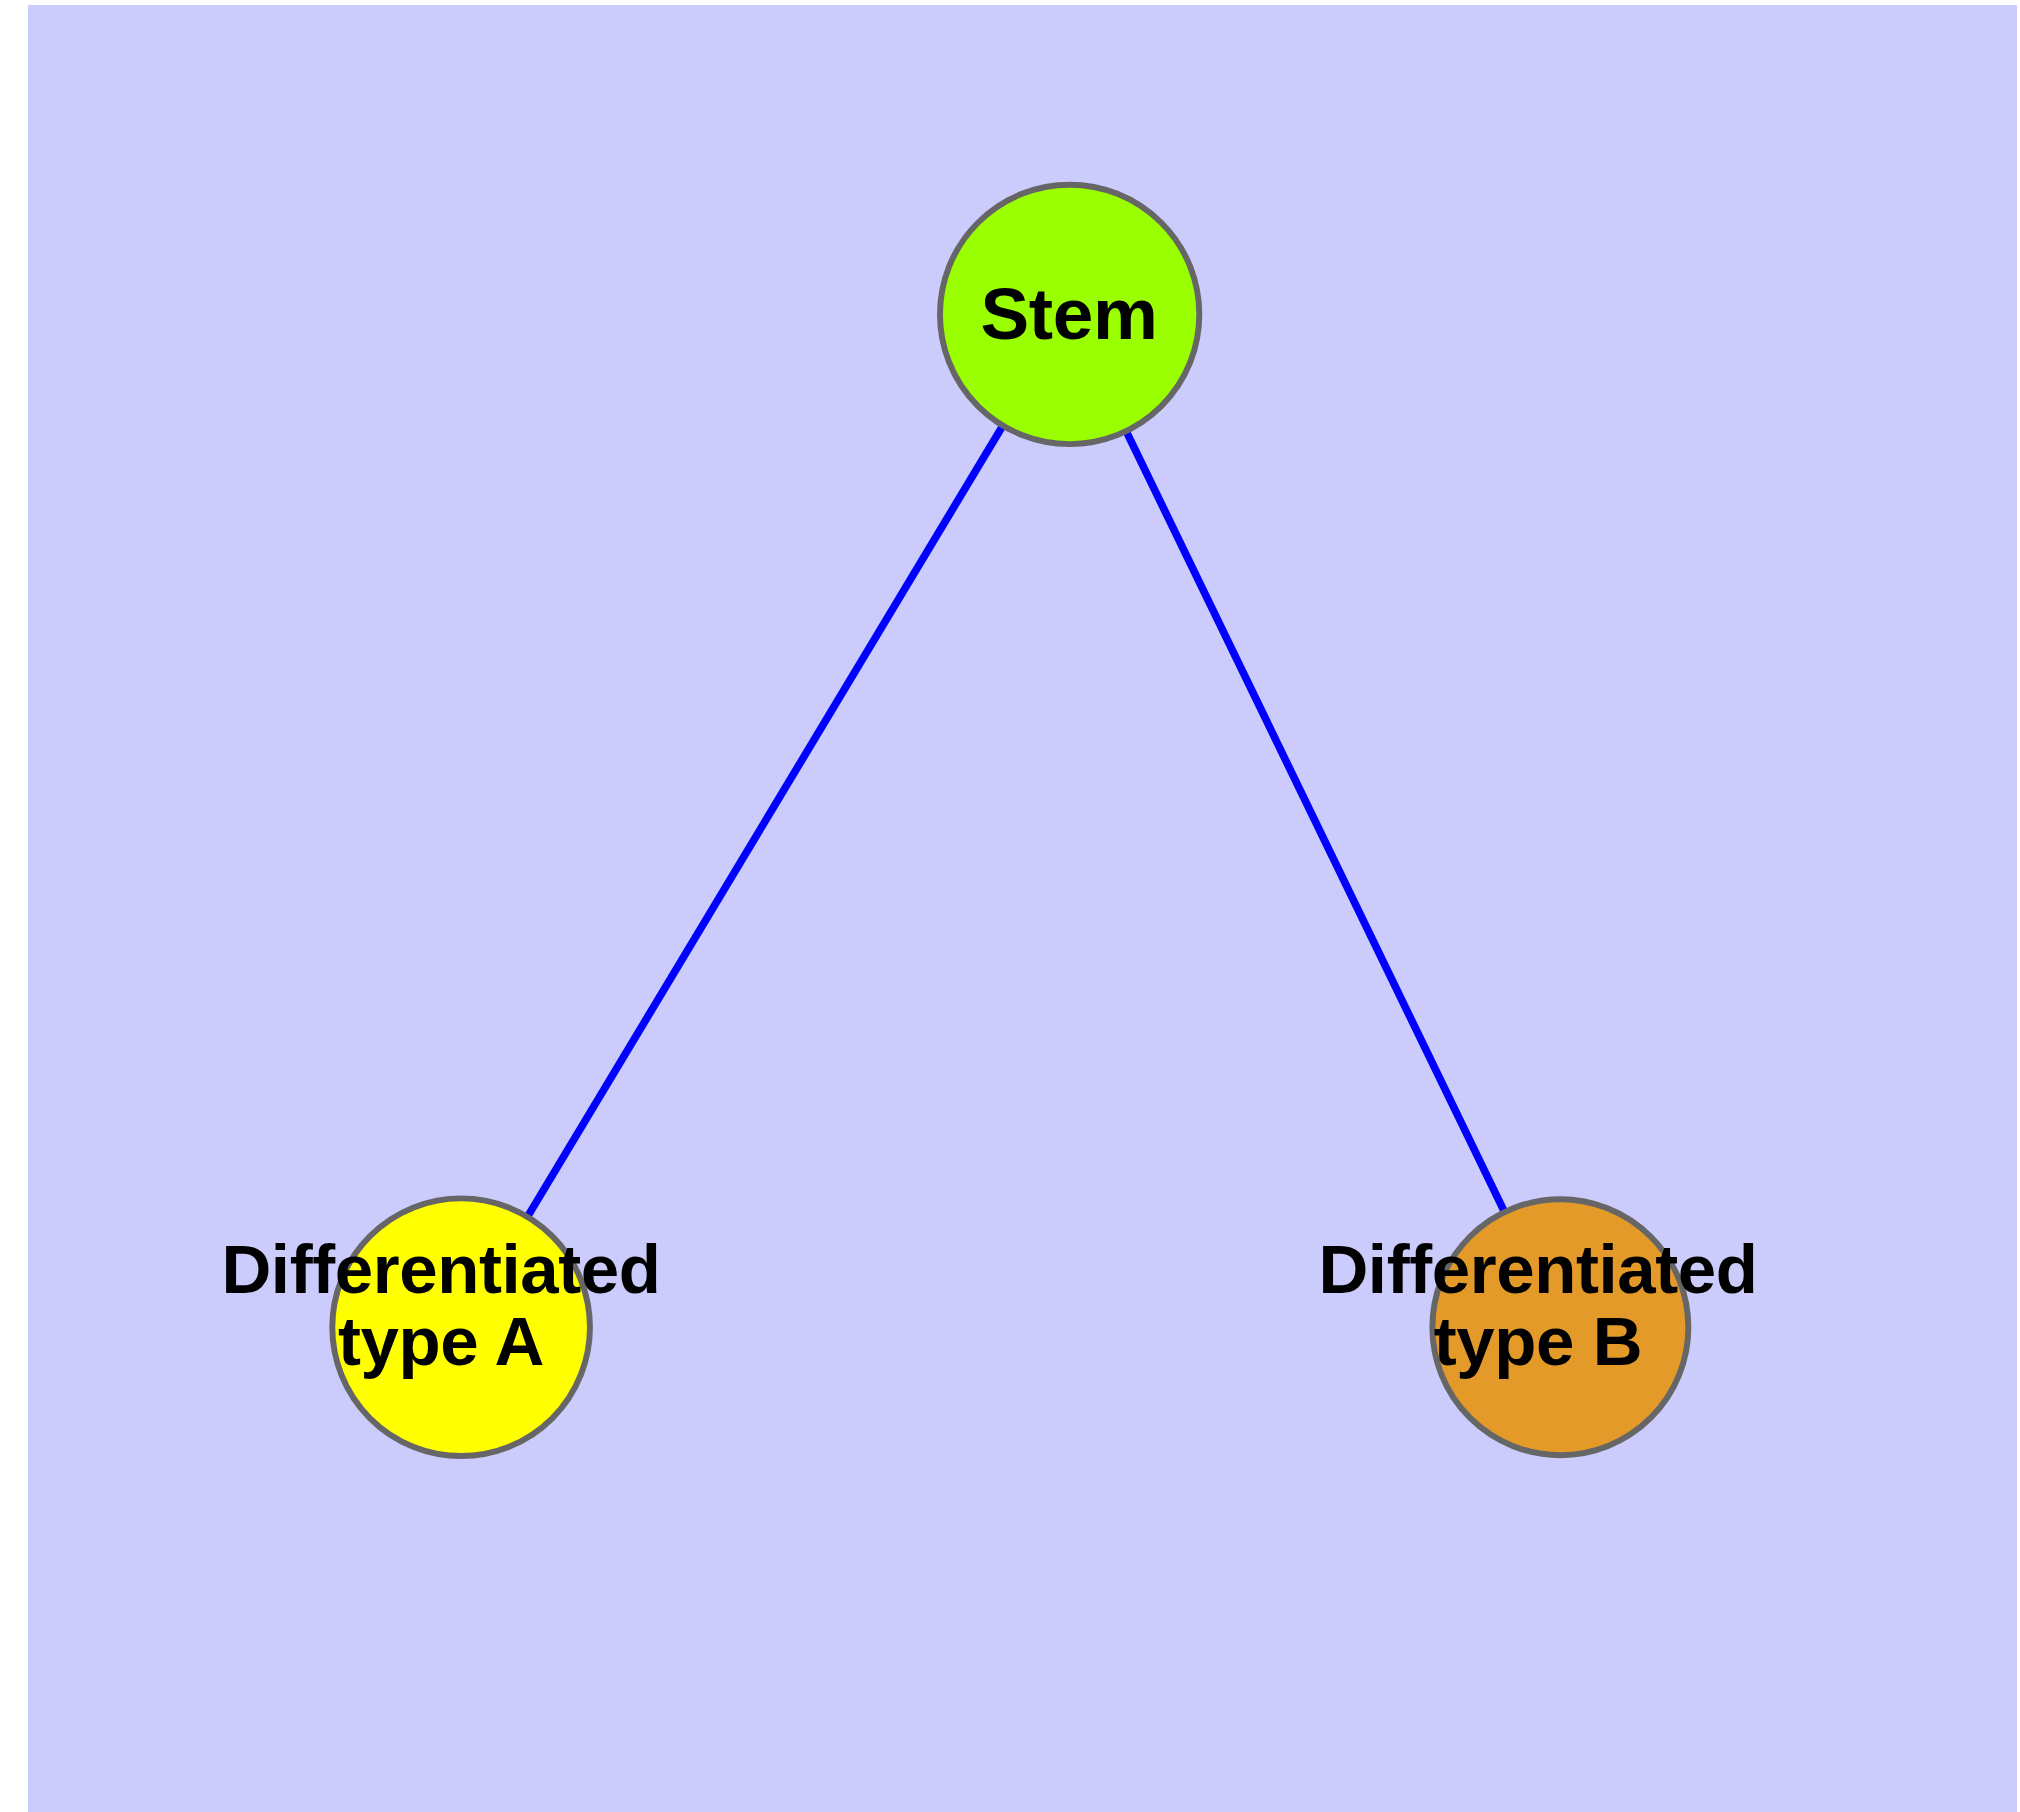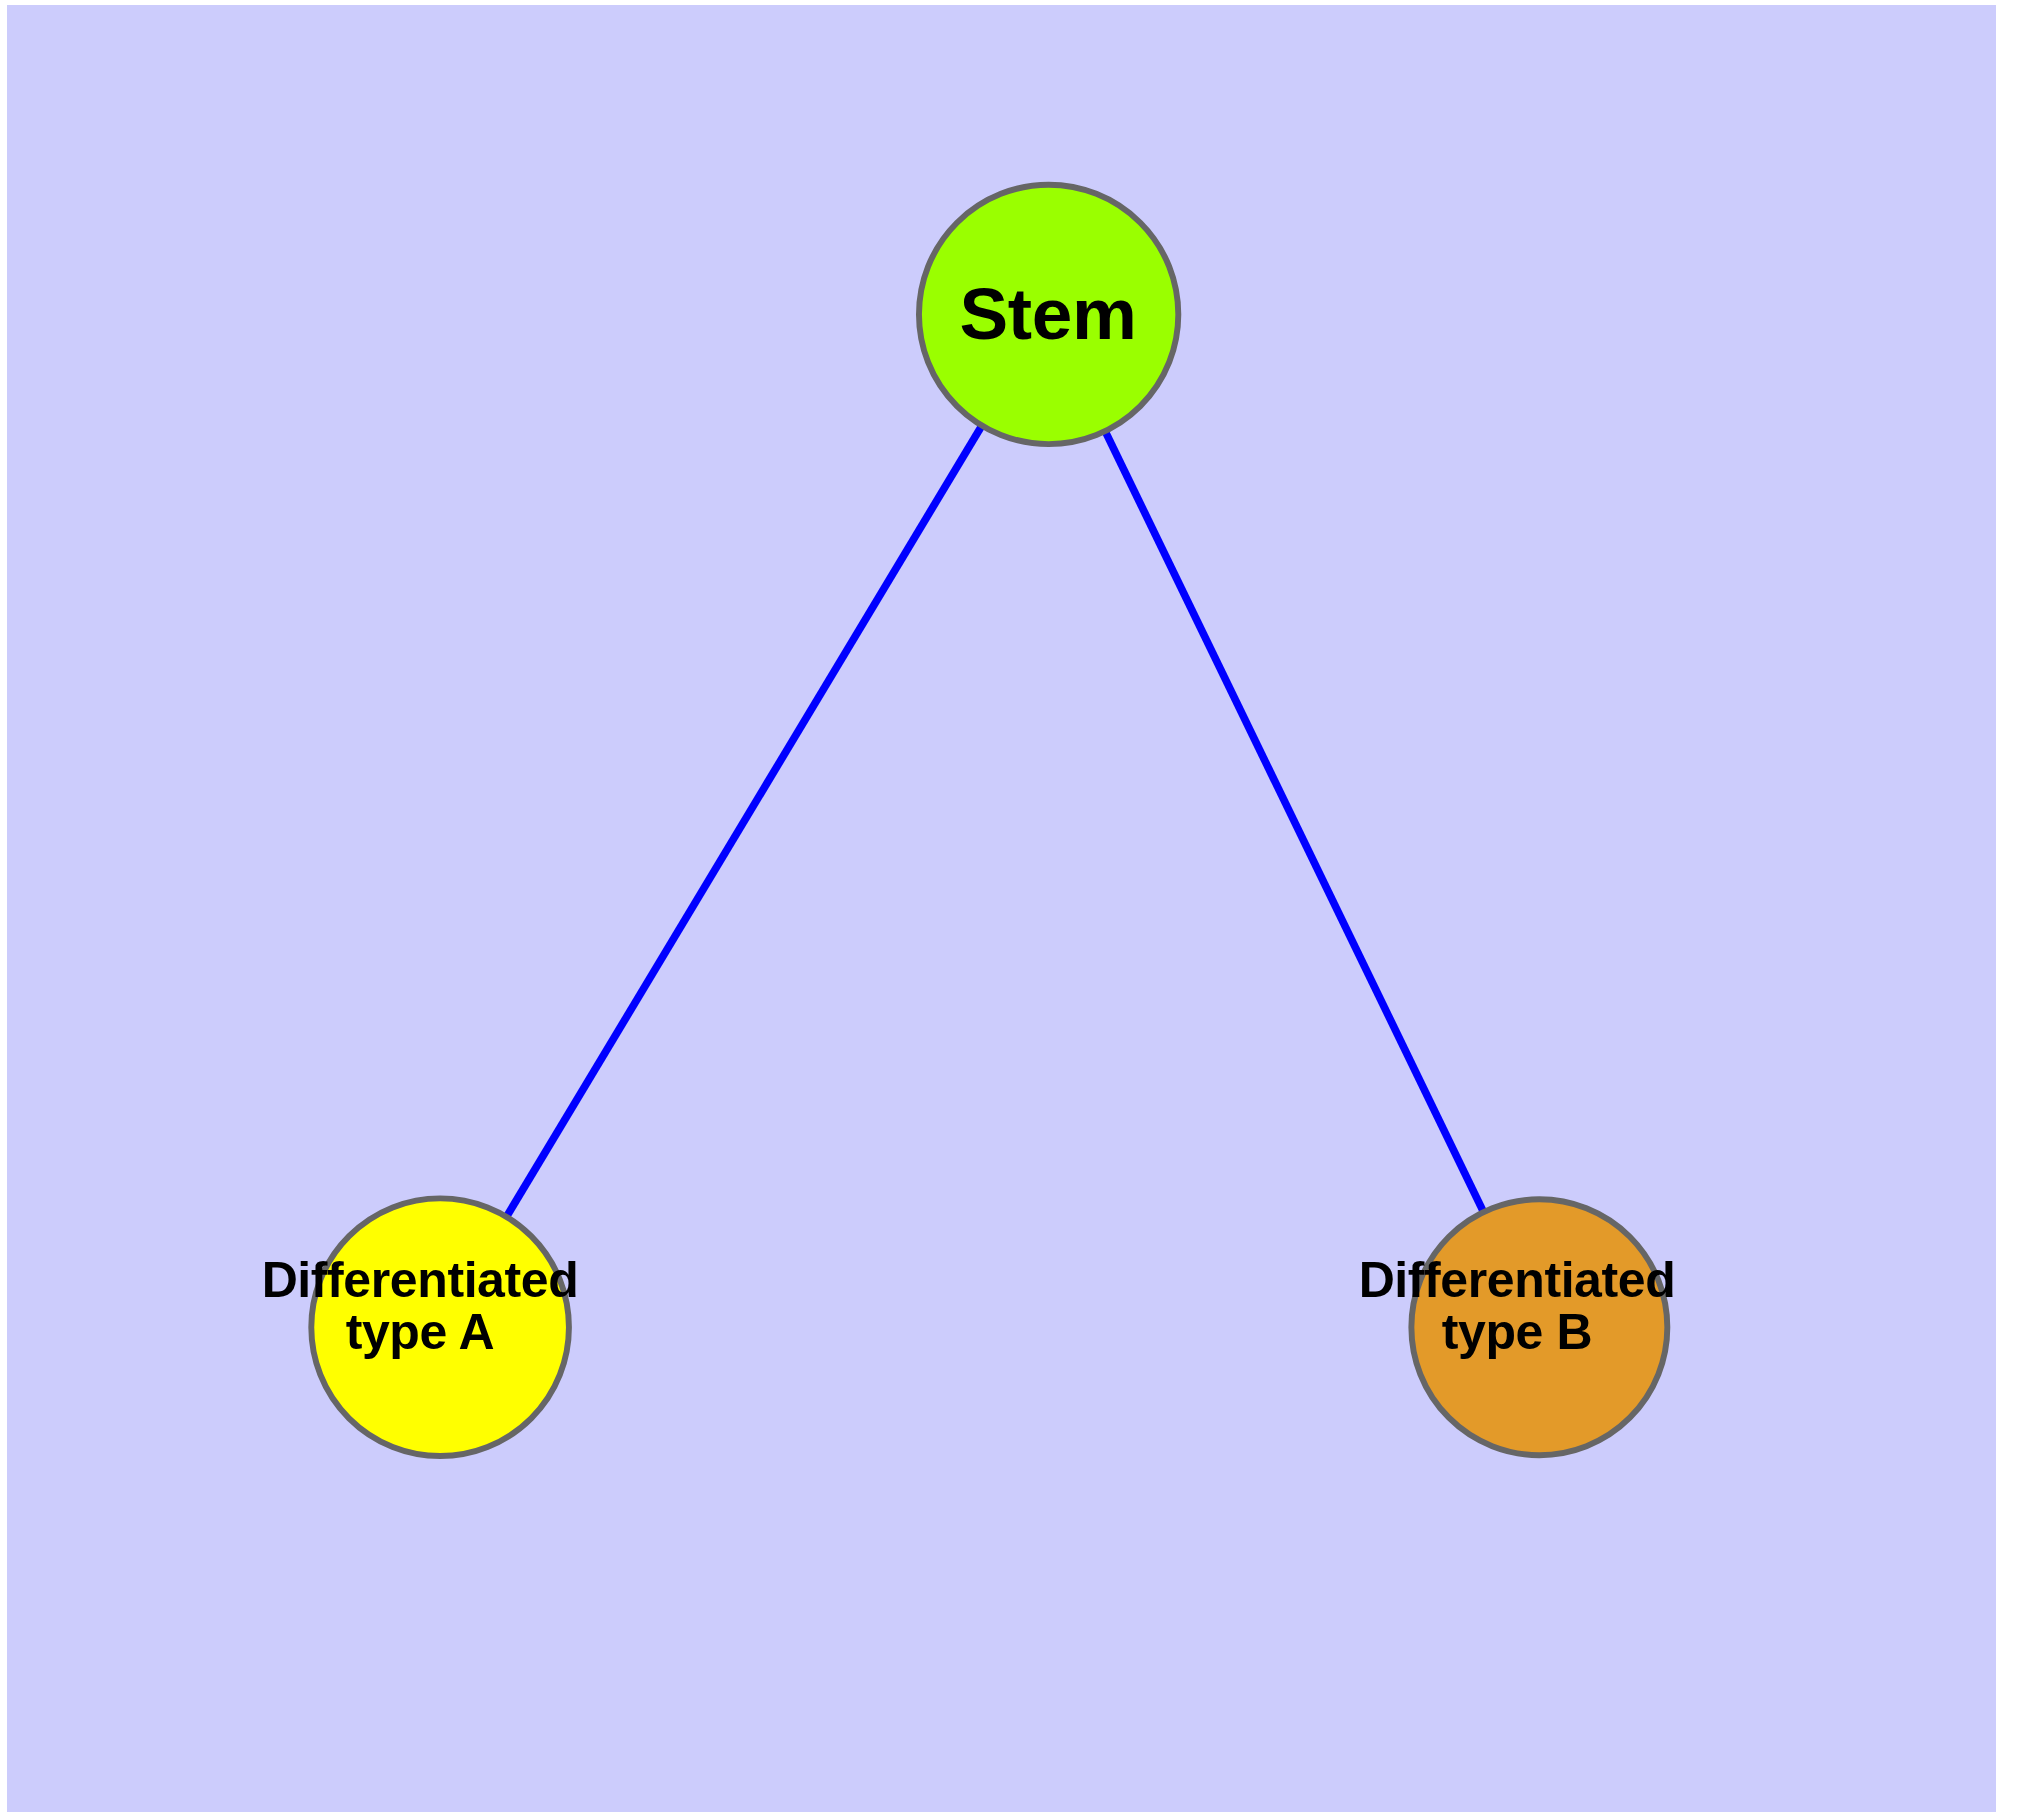--- a/index.html
+++ b/index.html
@@ -14,6 +14,7 @@
     overflow: hidden;
     background: #ffffff;
     font-family: "Liberation Sans", sans-serif;
+    margin-left: 21px;
   }
   #plot-area {
     position: absolute;

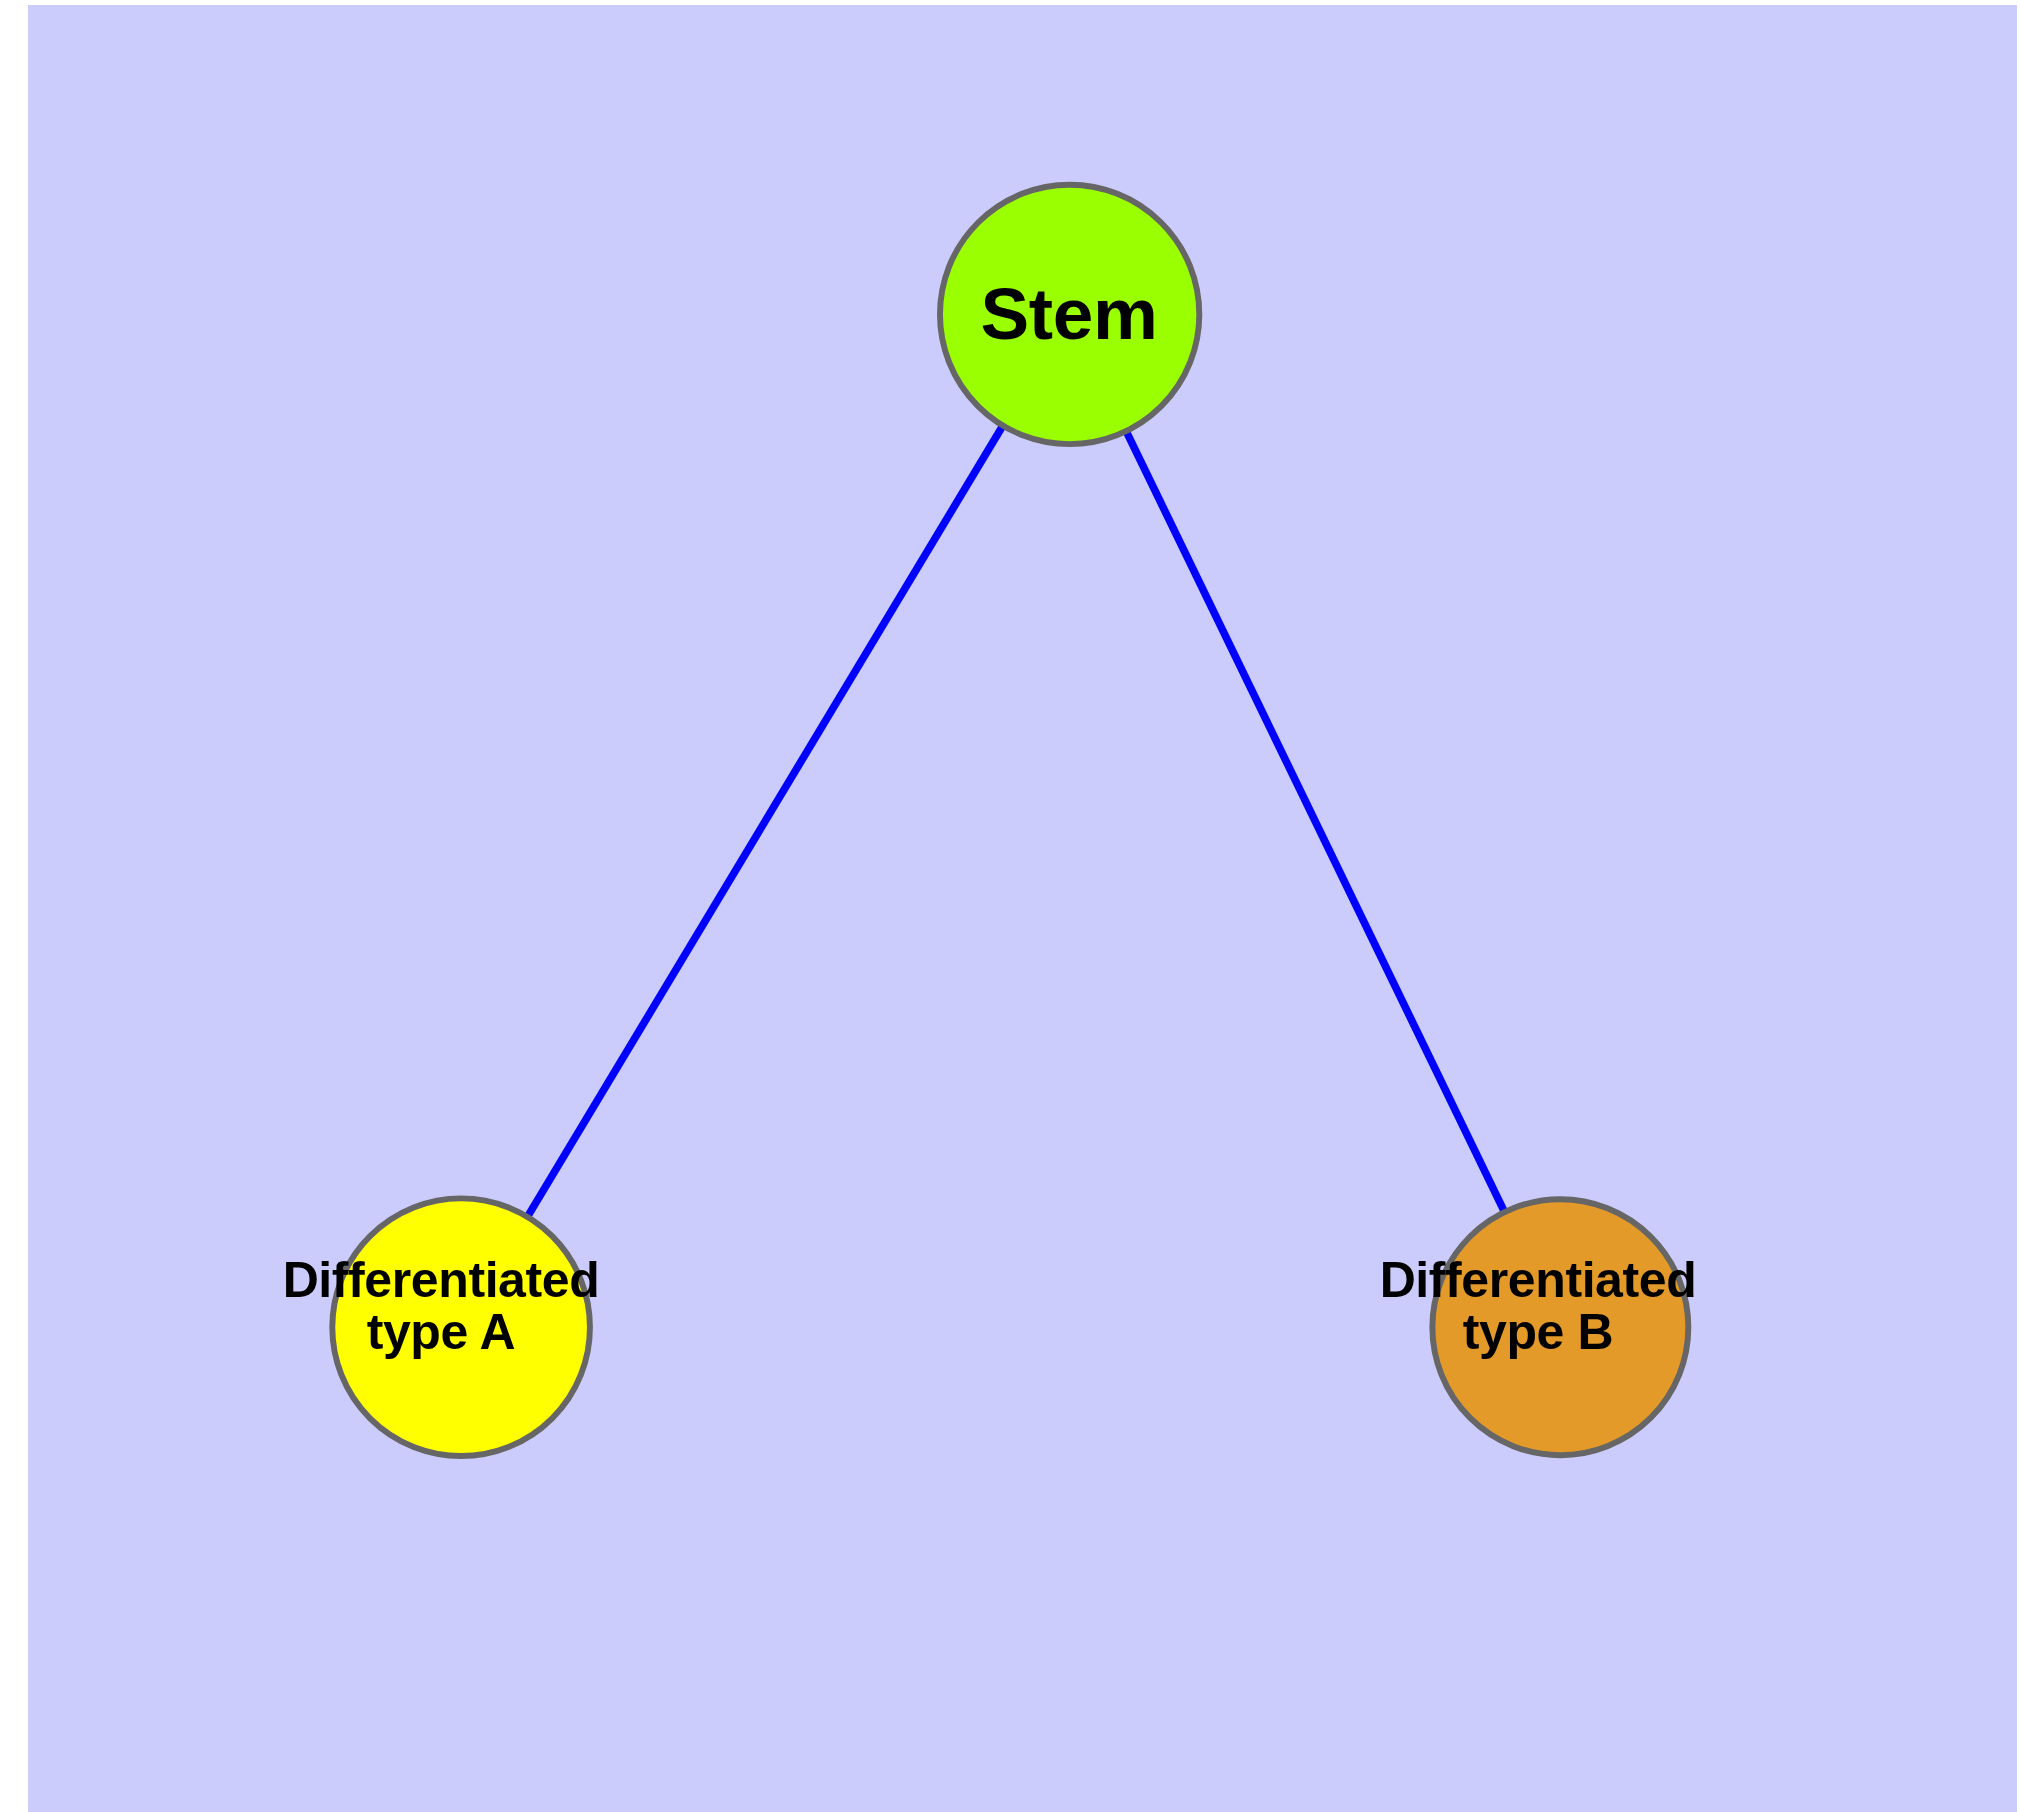--- a/index.html
+++ b/index.html
@@ -46,7 +46,7 @@
     font-size: 73px;
   }
   .label-leaf {
-    font-size: 50px;
+    font-size: 69px;
   }
 </style>
 </head>

